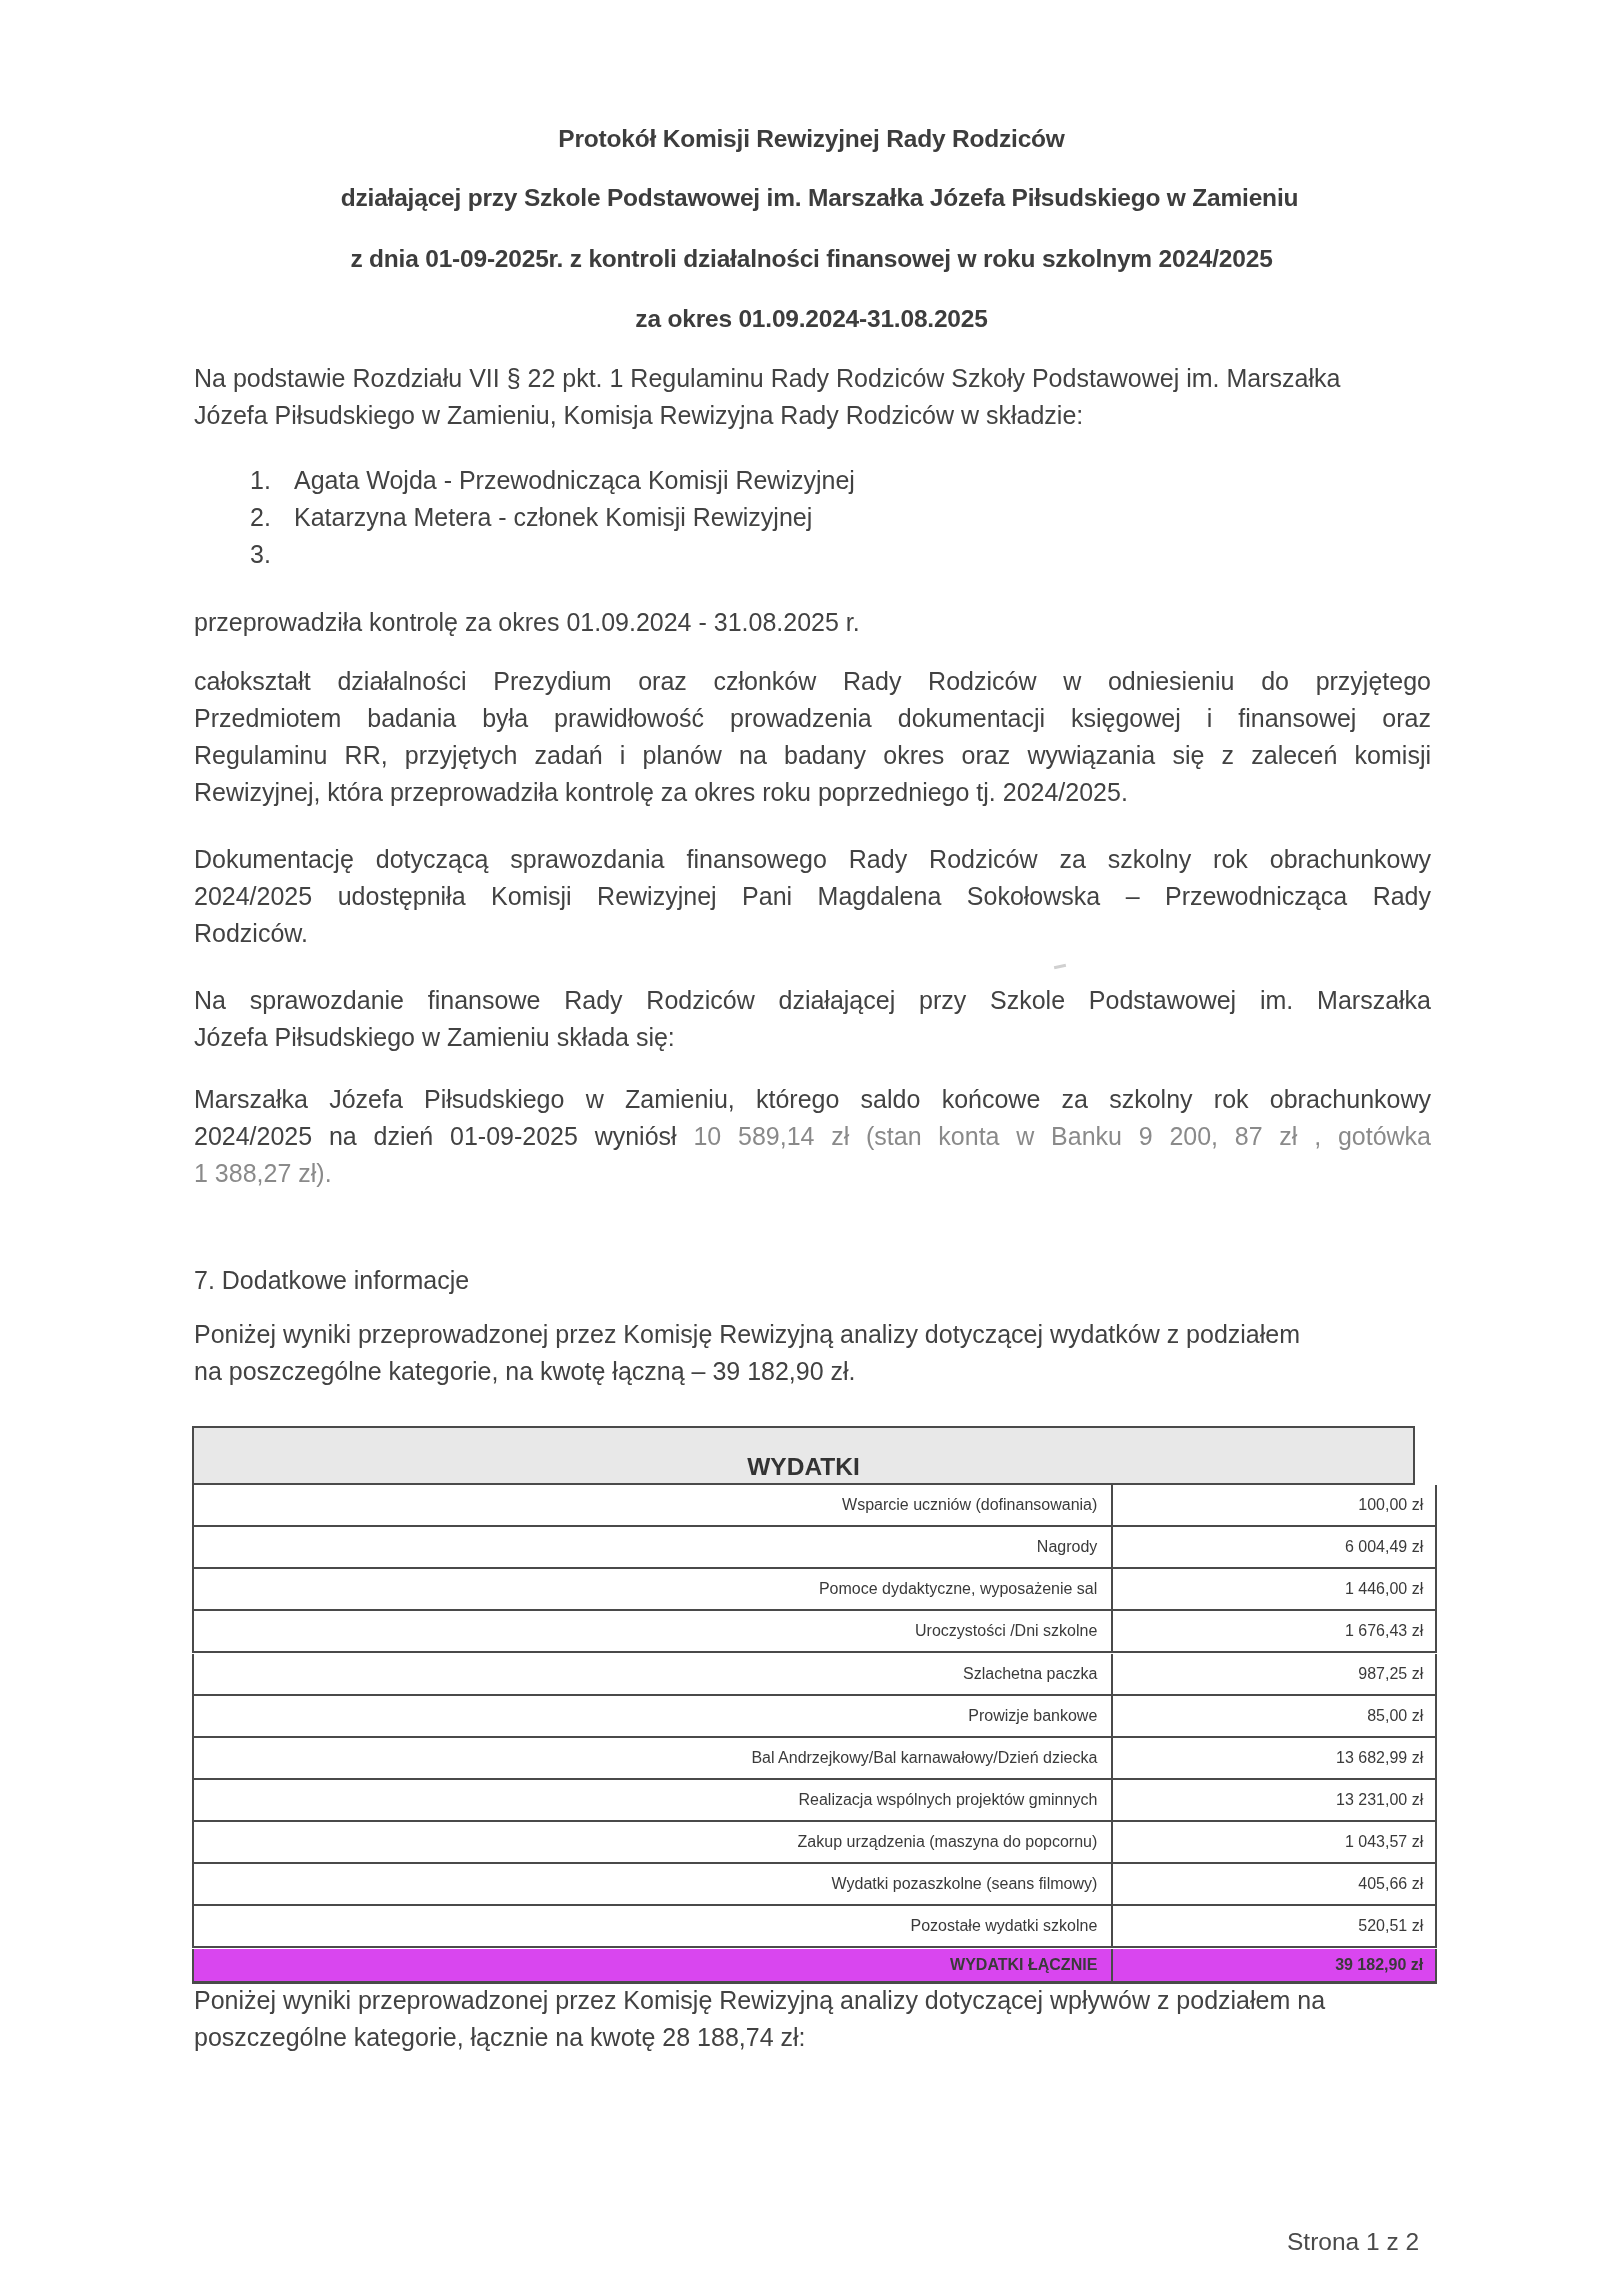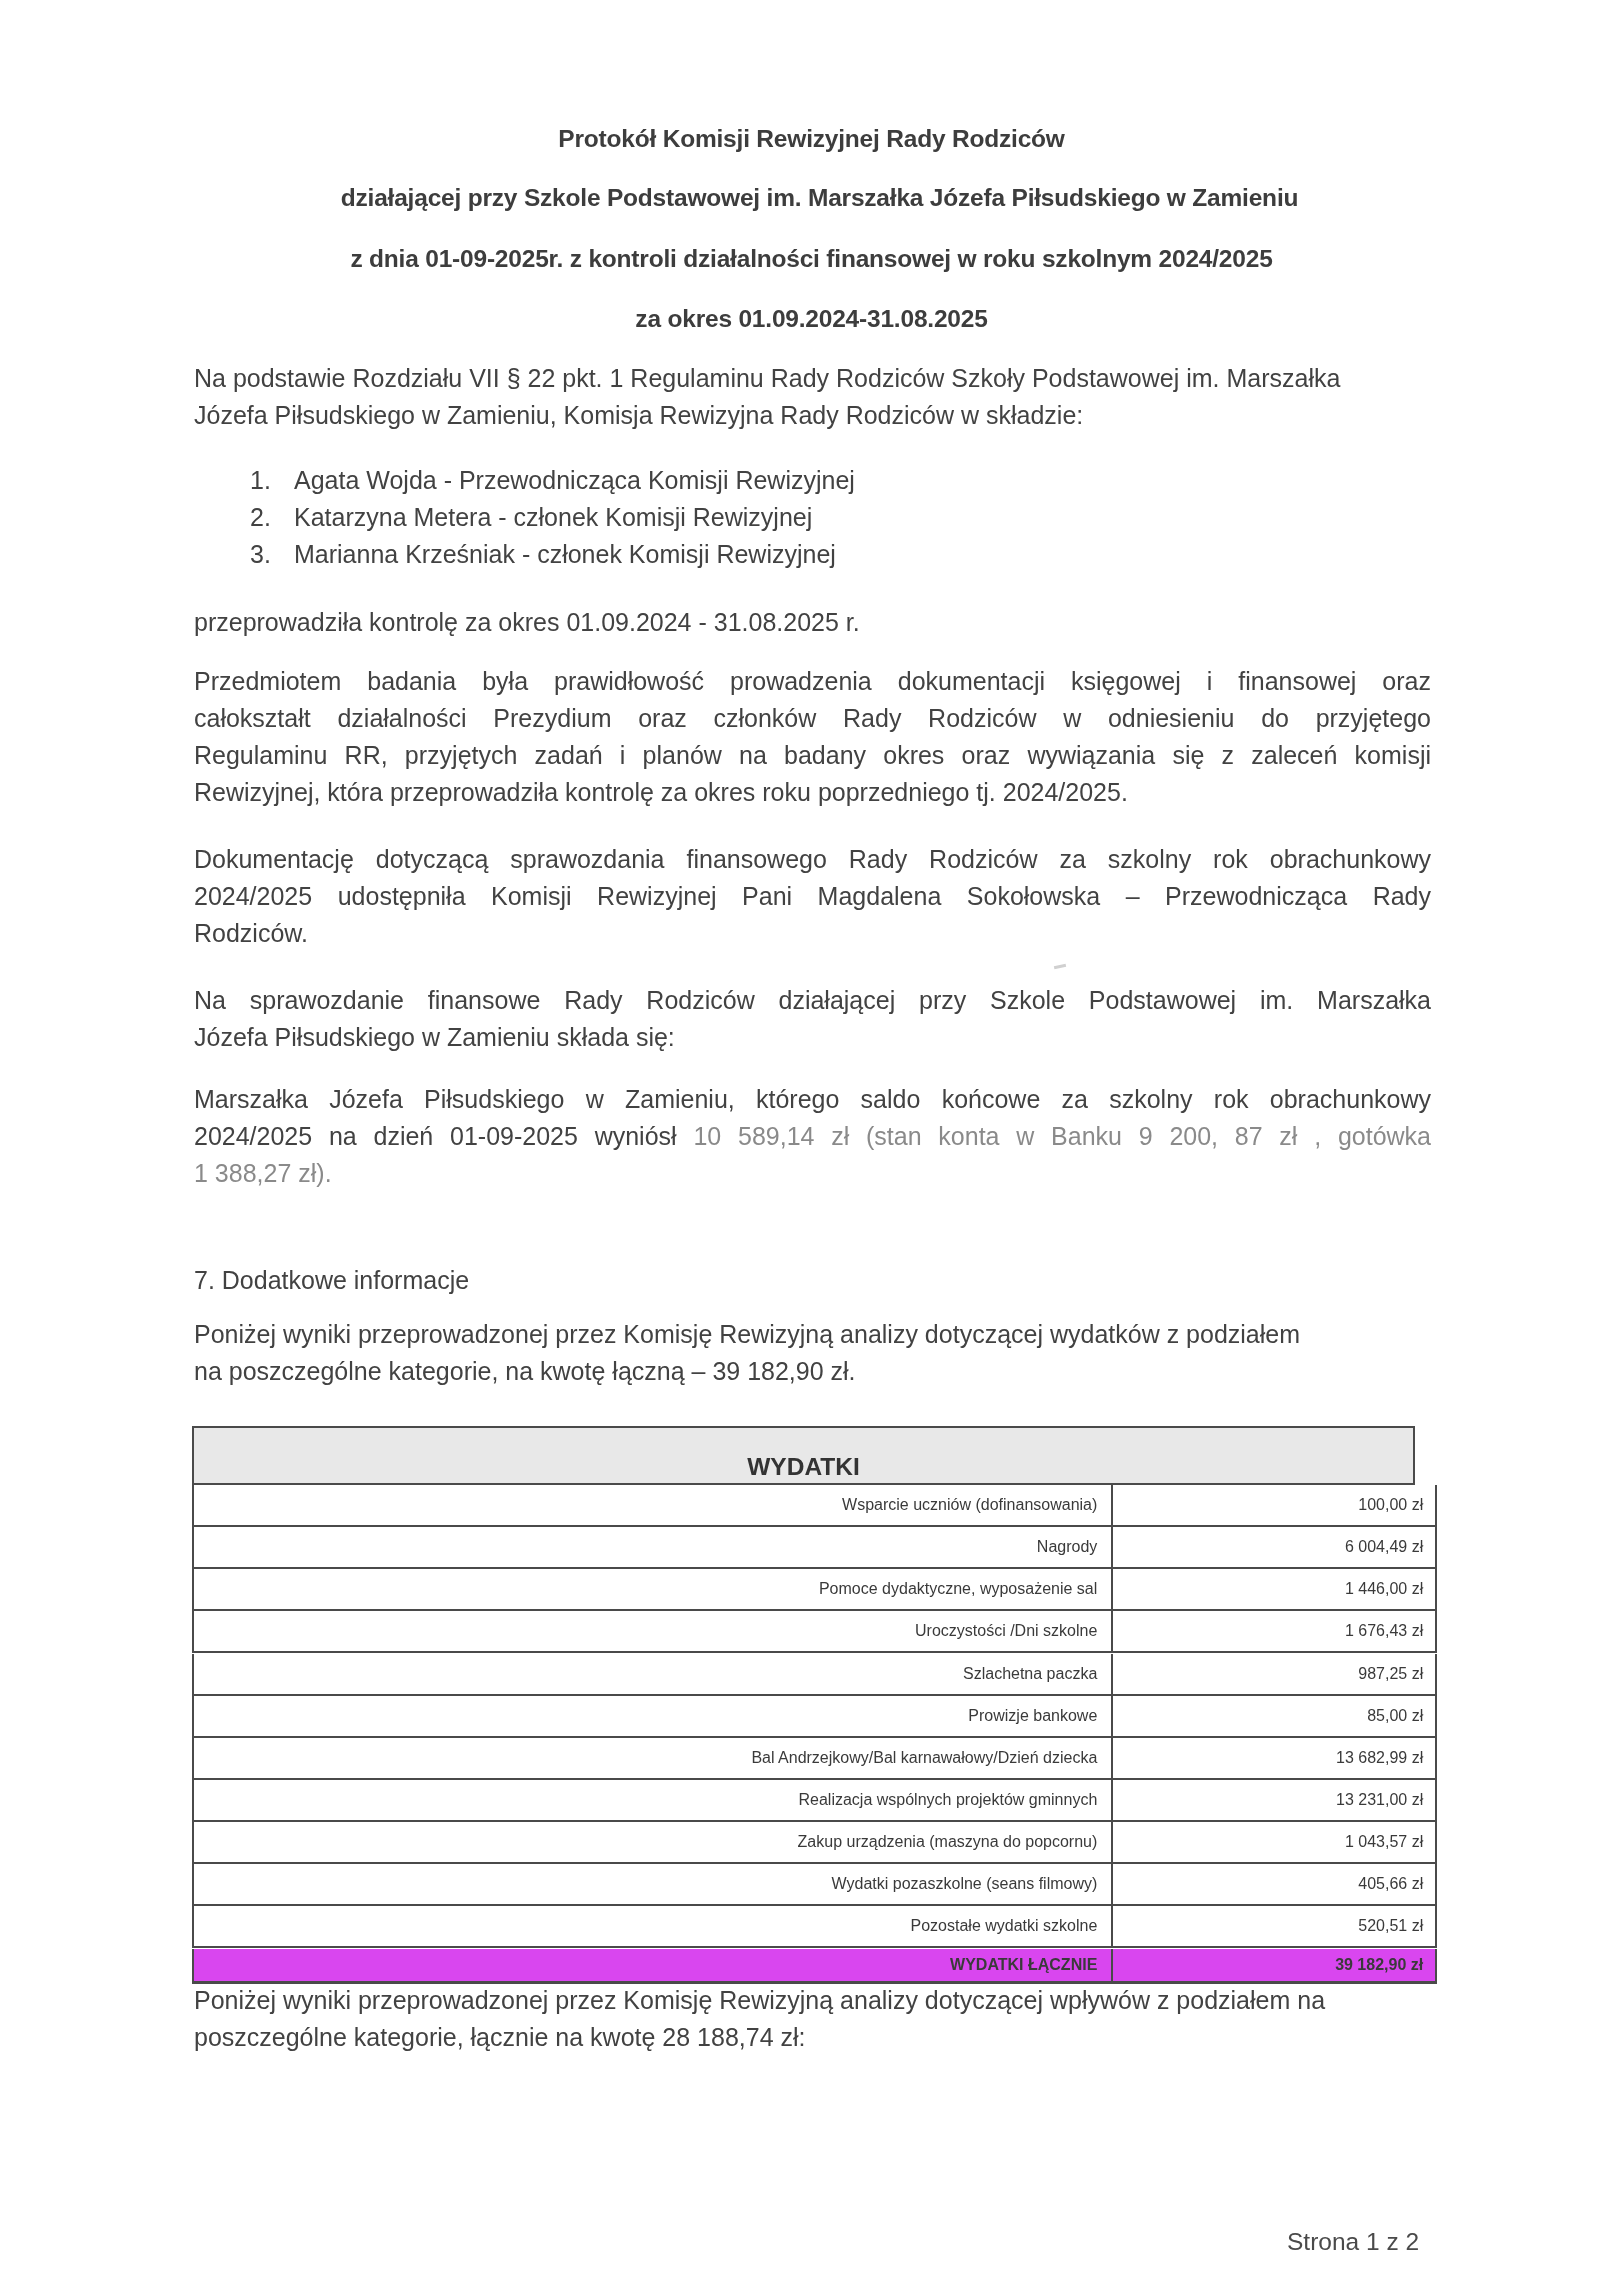--- a/index.html
+++ b/index.html
@@ -77,7 +77,6 @@
     </div>
     <div class="list-item">
       <span class="list-num">3.</span>
-      <span>Marianna Krześniak - członek Komisji Rewizyjnej</span>
     </div>
   </div>
 

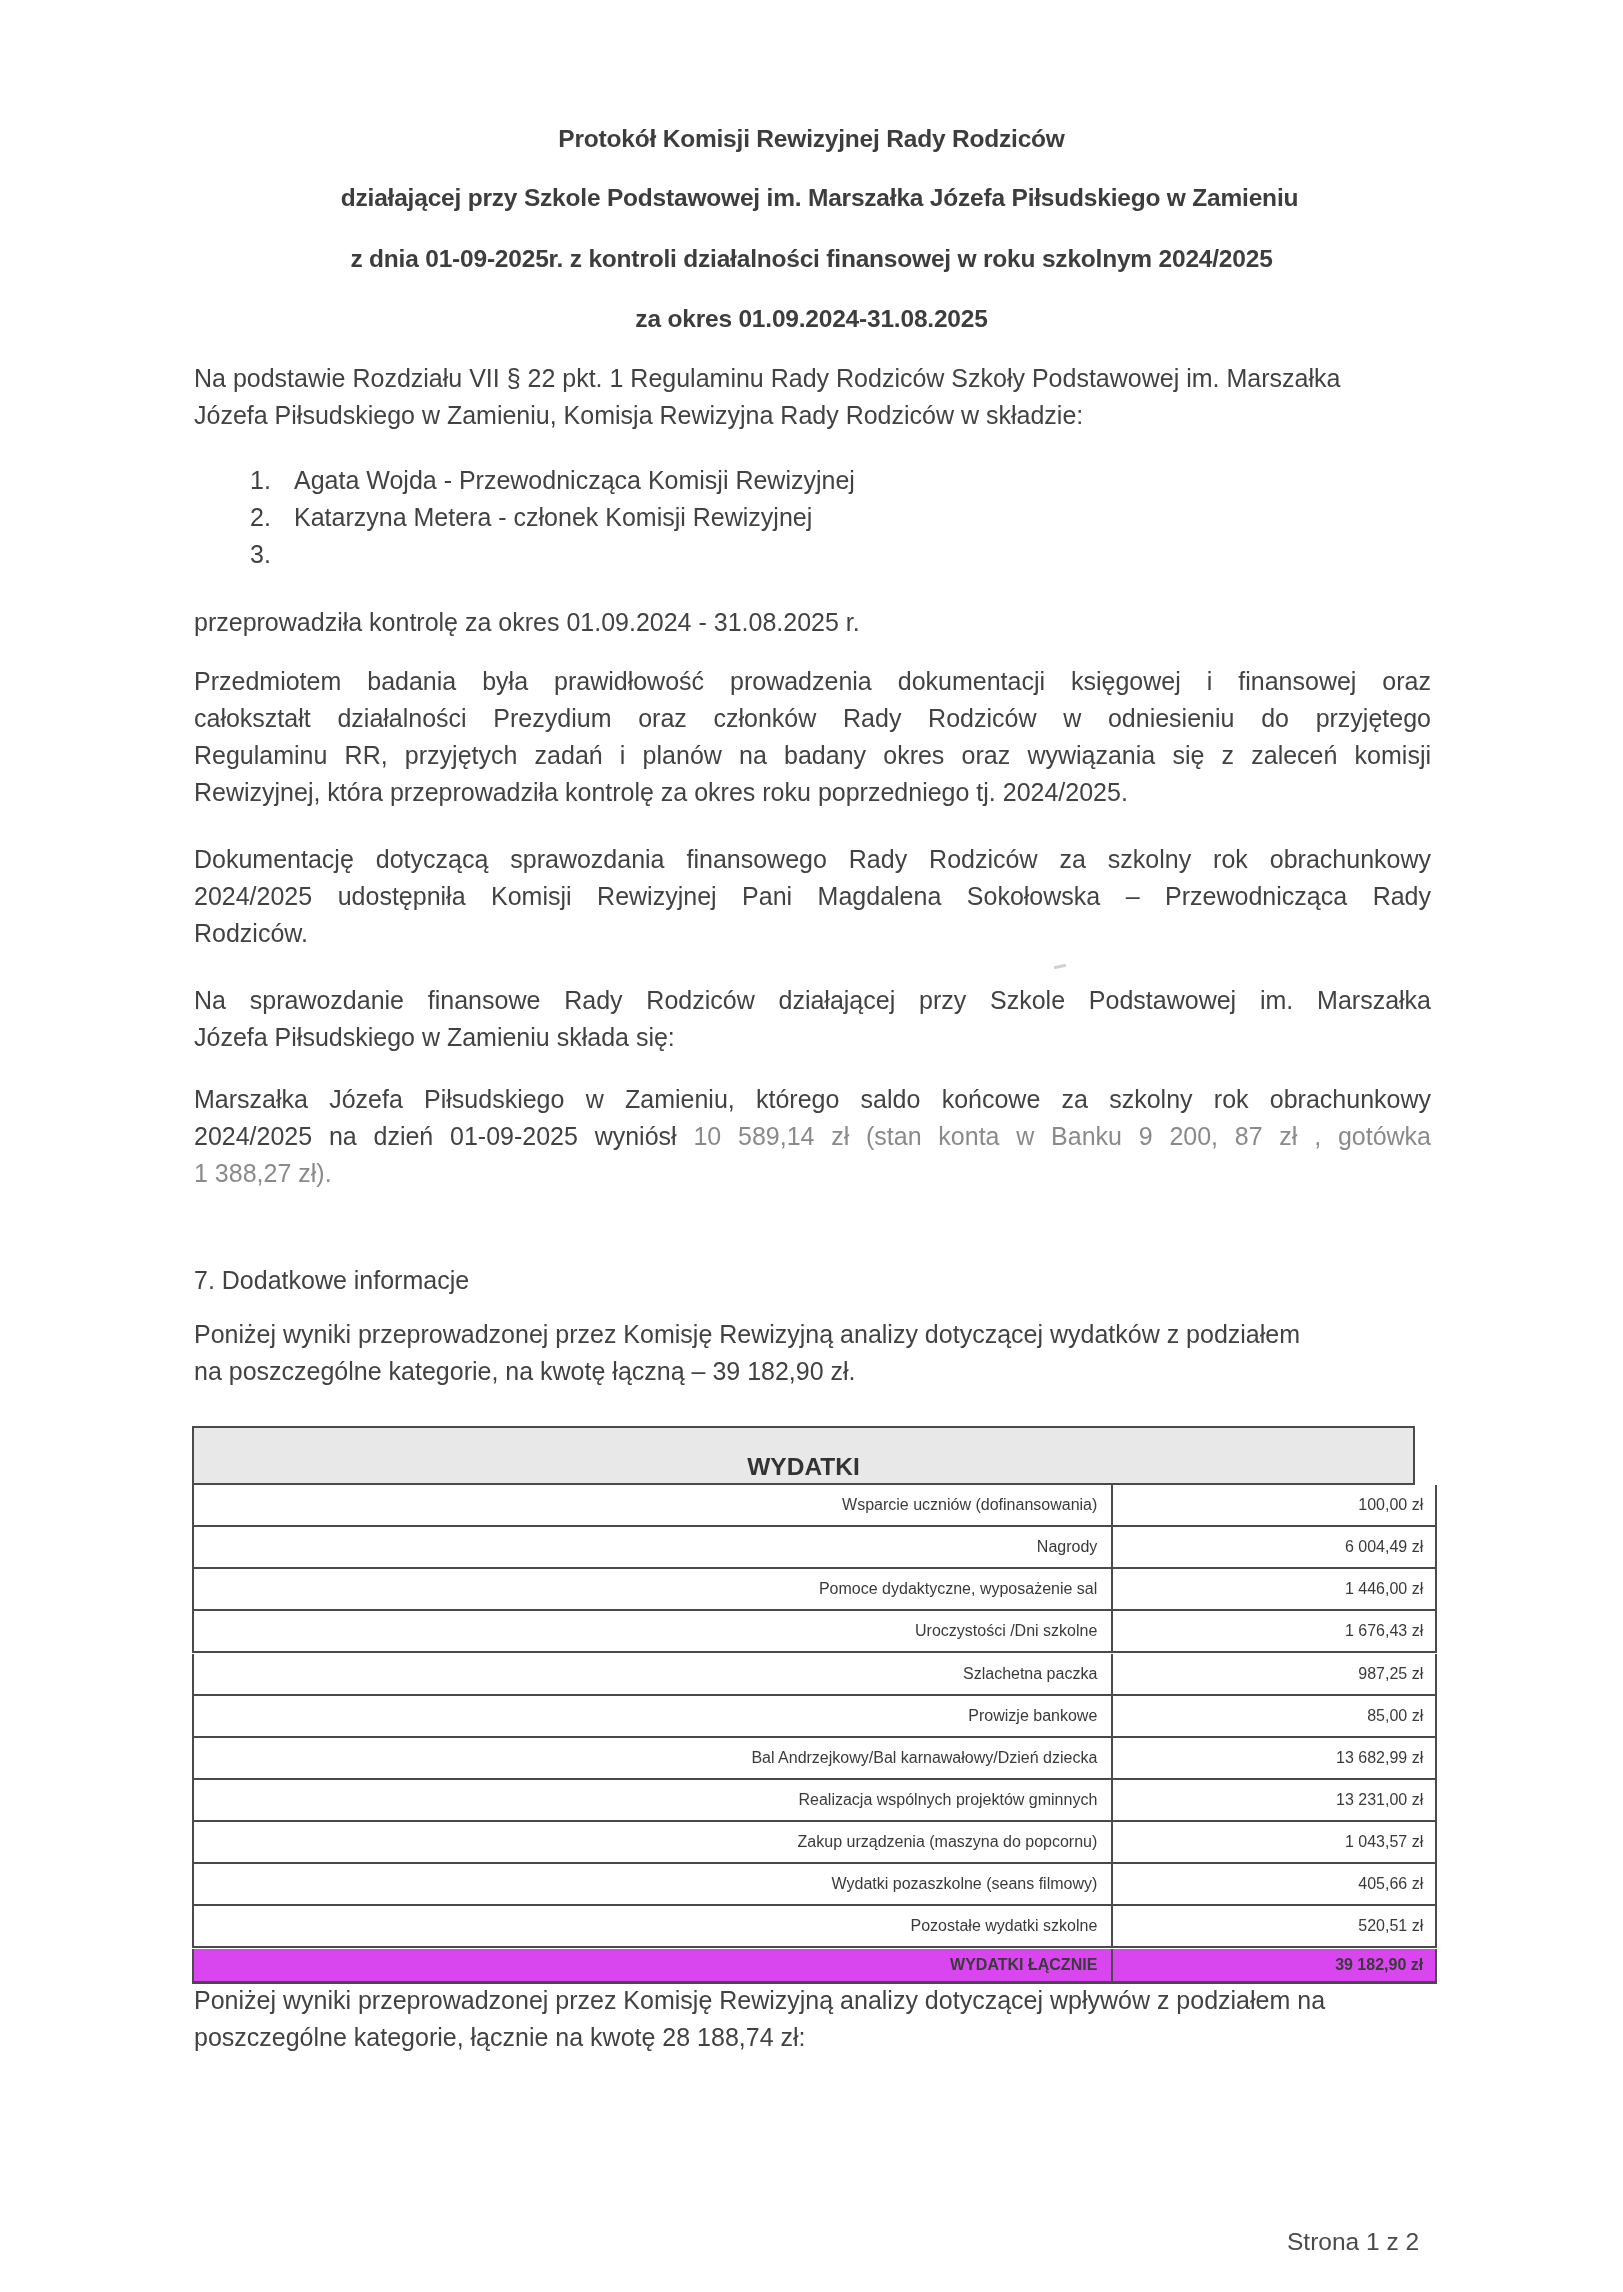--- a/index.html
+++ b/index.html
@@ -85,8 +85,8 @@
   </div>
 
   <div class="para" style="top:663px;">
+    <span class="just">całokształt działalności Prezydium oraz członków Rady Rodziców w odniesieniu do przyjętego</span>
     <span class="just">Przedmiotem badania była prawidłowość prowadzenia dokumentacji księgowej i finansowej oraz</span>
-    <span class="just">całokształt działalności Prezydium oraz członków Rady Rodziców w odniesieniu do przyjętego</span>
     <span class="just">Regulaminu RR, przyjętych zadań i planów na badany okres oraz wywiązania się z zaleceń komisji</span>
     <span class="line">Rewizyjnej, która przeprowadziła kontrolę za okres roku poprzedniego tj. 2024/2025.</span>
   </div>

